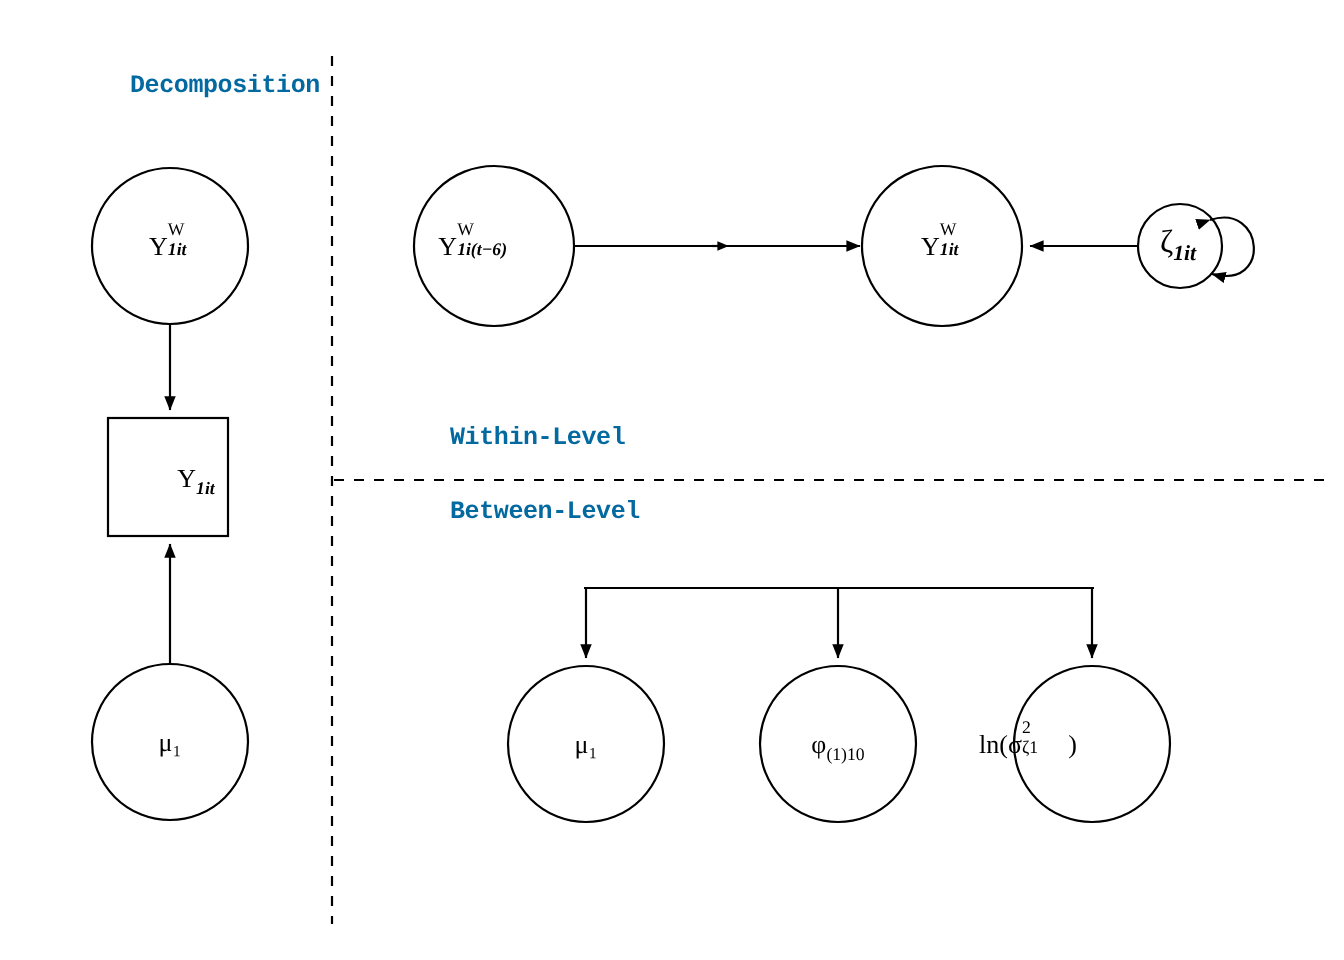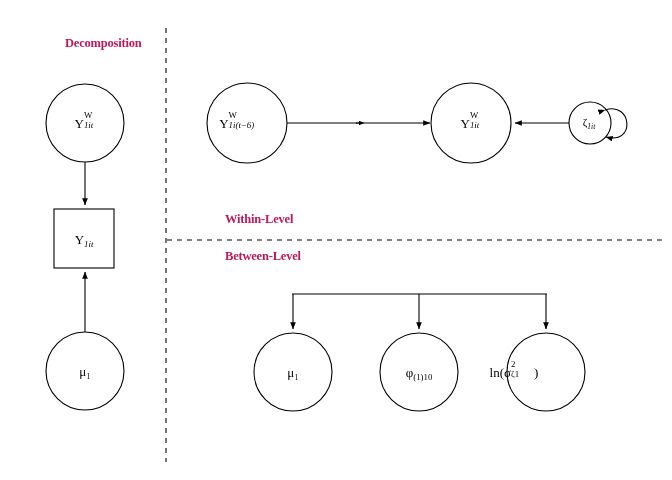--- a/index.html
+++ b/index.html
@@ -17,10 +17,10 @@
   }
   .panel-title {
     position: absolute;
-    font-family: Liberation Serif, serif;
+    font-family: Liberation Mono, monospace;
     font-weight: bold;
     font-size: 12.5px;
-    color: #be185d;
+    color: #0369a1;
     letter-spacing: -0.2px;
     white-space: nowrap;
     padding-left: 43px;

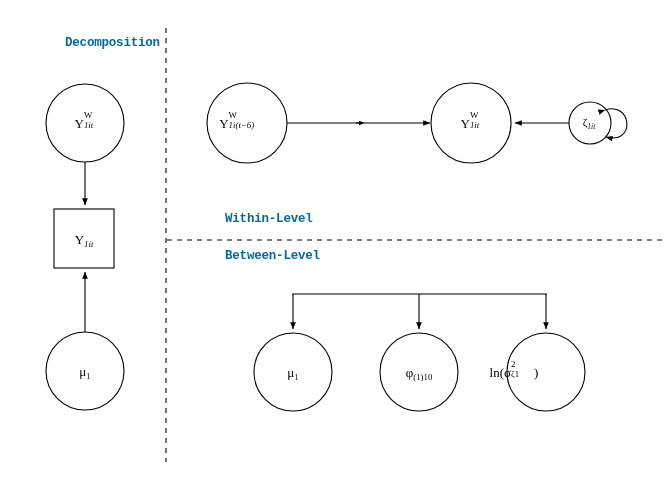--- a/index.html
+++ b/index.html
@@ -66,7 +66,7 @@
     font-size: 0.68em;
     line-height: 0;
   }
-  .node-label .it { font-style: italic; }
+  .node-label .it { font-style: italic; font-weight: bold; }
   .stack {
     display: inline-block;
     position: relative;

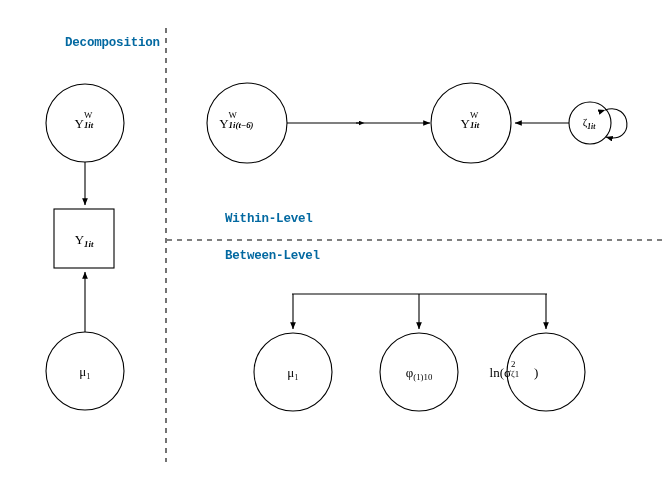--- a/index.html
+++ b/index.html
@@ -61,7 +61,7 @@
     transform: translate(-50%, -50%);
     line-height: 1;
   }
-  .node-label.small { font-size: 11px; }
+  .node-label.small { font-size: 16px; }
   .node-label sup, .node-label sub {
     font-size: 0.68em;
     line-height: 0;

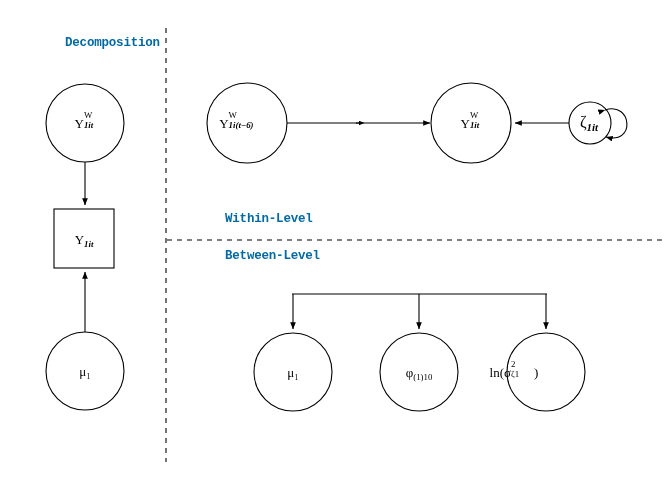--- a/index.html
+++ b/index.html
@@ -148,7 +148,7 @@
     <span>Y</span><span class="stack"><span class="base-part">M</span><span class="sup-part">W</span><span class="sub-part it">1it</span></span>
   </div>
 
-  <div class="node-label" style="left:84px; top:239px;">
+  <div class="node-label" style="left:98px; top:239px;">
     <span>Y</span><sub class="it">1it</sub>
   </div>
 

